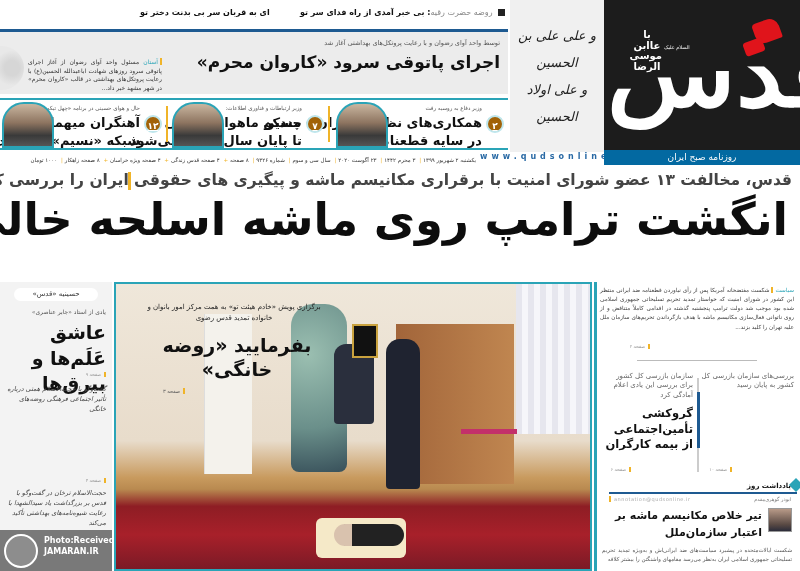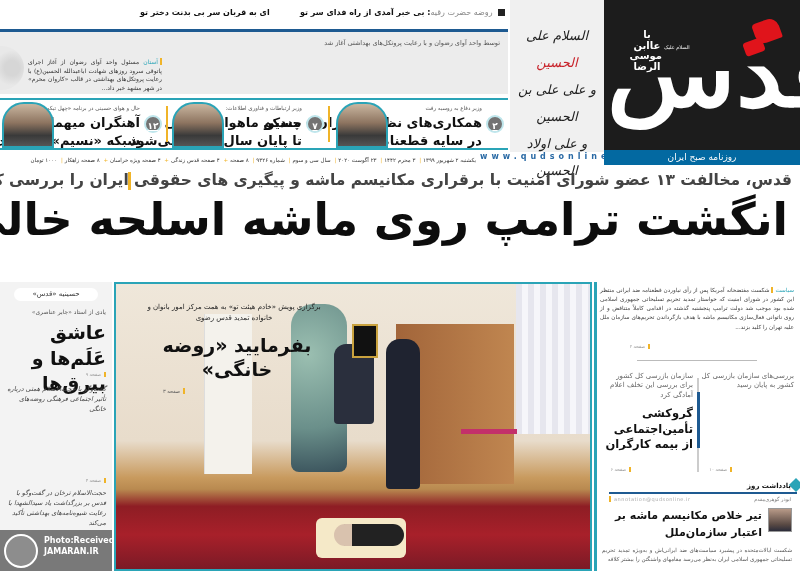--- a/index.html
+++ b/index.html
@@ -171,7 +171,6 @@
 </div>
 
 <div class="abs calli">
-  <div><span>السلام علی <span class="red">الحسین</span></span></div>
   <div>و علی علی بن الحسین</div>
   <div>و علی اولاد الحسین</div>
 </div>

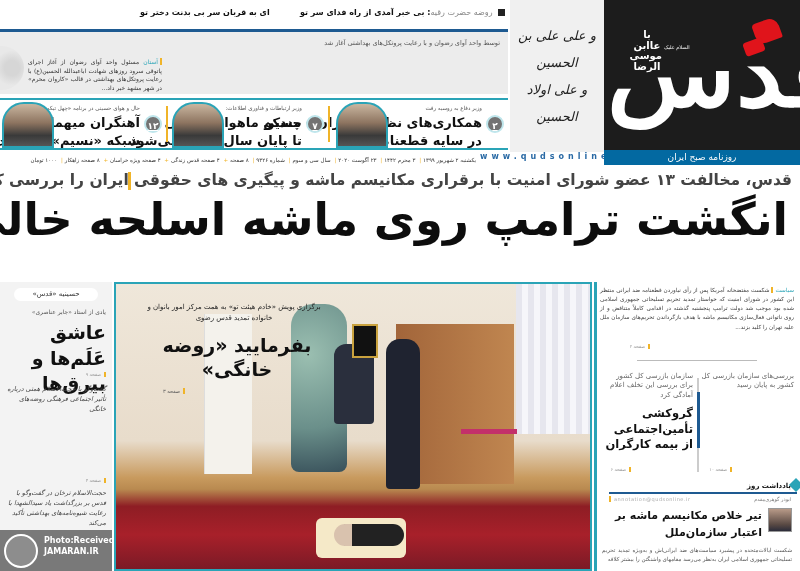--- a/index.html
+++ b/index.html
@@ -118,6 +118,7 @@
 
 <div class="abs top-story">
   <div class="ts-kicker">توسط واحد آوای رضوان و با رعایت پروتکل‌های بهداشتی آغاز شد</div>
+  <div class="ts-title">اجرای پاتوقی سرود «کاروان محرم»</div>
   <div class="ts-ornament"></div>
   <div class="ts-summary">
     <span class="tag">آستان</span>

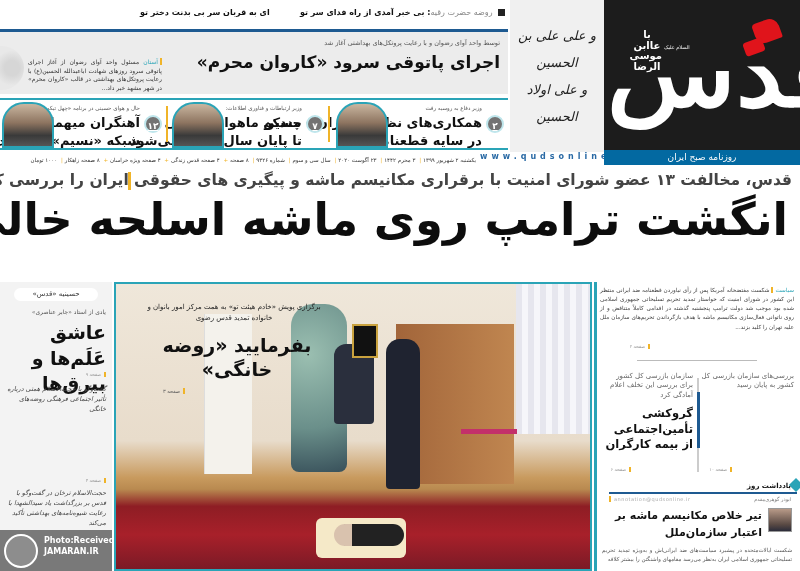--- a/index.html
+++ b/index.html
@@ -39,7 +39,7 @@
   
   .teasers { left: 0; top: 98px; width: 508px; height: 52px; border-top: 2px solid #2aa4b7; border-bottom: 2px solid #2aa4b7; background: #fff; }
   .teaser { position: absolute; top: 0; height: 48px; }
-  .teaser .num { position: absolute; top: 15px; width: 18px; height: 18px; border-radius: 50%; background: #737373; color: #fff; font-size: 9px; font-weight: bold; text-align: center; line-height: 18px; border: 2px solid #bfe6ec; text-decoration: underline; }
+  .teaser .num { position: absolute; top: 15px; width: 18px; height: 18px; border-radius: 50%; background: #a16207; color: #fff; font-size: 9px; font-weight: bold; text-align: center; line-height: 18px; border: 2px solid #bfe6ec; text-decoration: underline; }
   .teaser .kick { position: absolute; top: 5px; font-size: 5.5px; color: #555; white-space: nowrap; }
   .teaser .head { position: absolute; top: 14px; font-size: 13px; font-weight: bold; line-height: 1.35; white-space: nowrap; text-align: right; }
   .teaser .photo { position: absolute; top: 2px; width: 52px; height: 46px; background: linear-gradient(180deg,#c9b6a0 0%,#8d7460 45%,#3a3a3a 75%,#555 100%); border-radius: 22px 22px 0 0; }

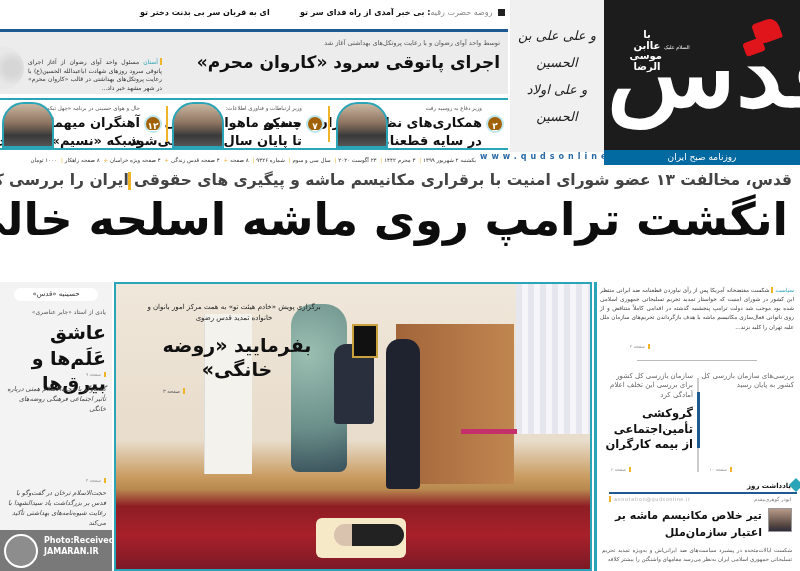--- a/index.html
+++ b/index.html
@@ -235,7 +235,7 @@
   <div class="rc-divider"></div>
   <div class="rc-divider-blue"></div>
   <div class="rc-card" style="left:4px;width:92px;">
-    <div class="kick">سازمان بازرسی کل کشور برای بررسی این تخلف اعلام آمادگی کرد</div>
+    <div class="kick">سازمان بازرسی کل کشور برای بررسی این یادی اعلام آمادگی کرد</div>
     <div class="head">گروکشی تأمین‌اجتماعی از بیمه کارگران</div>
     <div class="ref">صفحه ۶</div>
   </div>

